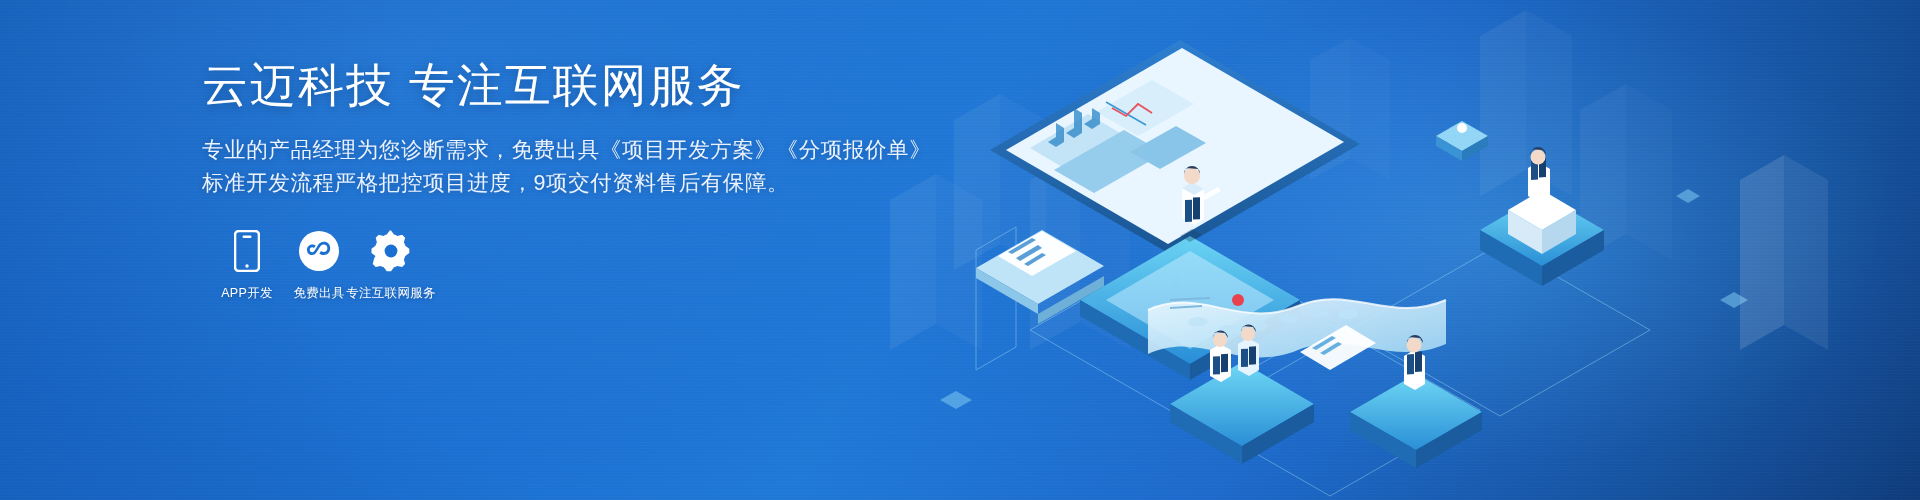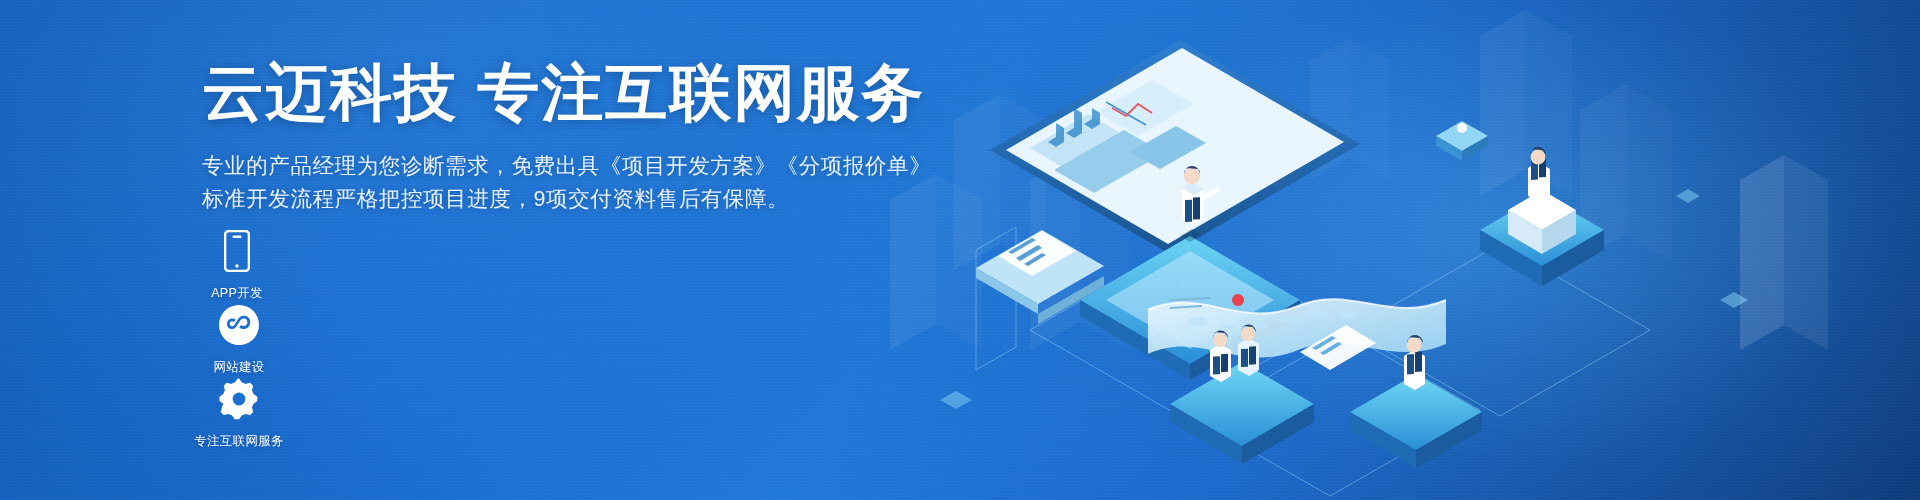--- a/index.html
+++ b/index.html
@@ -30,7 +30,7 @@
   
   .copy{position:absolute;left:202px;top:62px;width:700px;}
   .headline{
-    font-size:62px;line-height:1.0;color:#ffffff;font-weight:bold;
+    font-size:46px;line-height:1.0;color:#ffffff;font-weight:normal;
     letter-spacing:2px;white-space:nowrap;
     text-shadow:0 2px 10px rgba(2,34,78,0.35);
   }

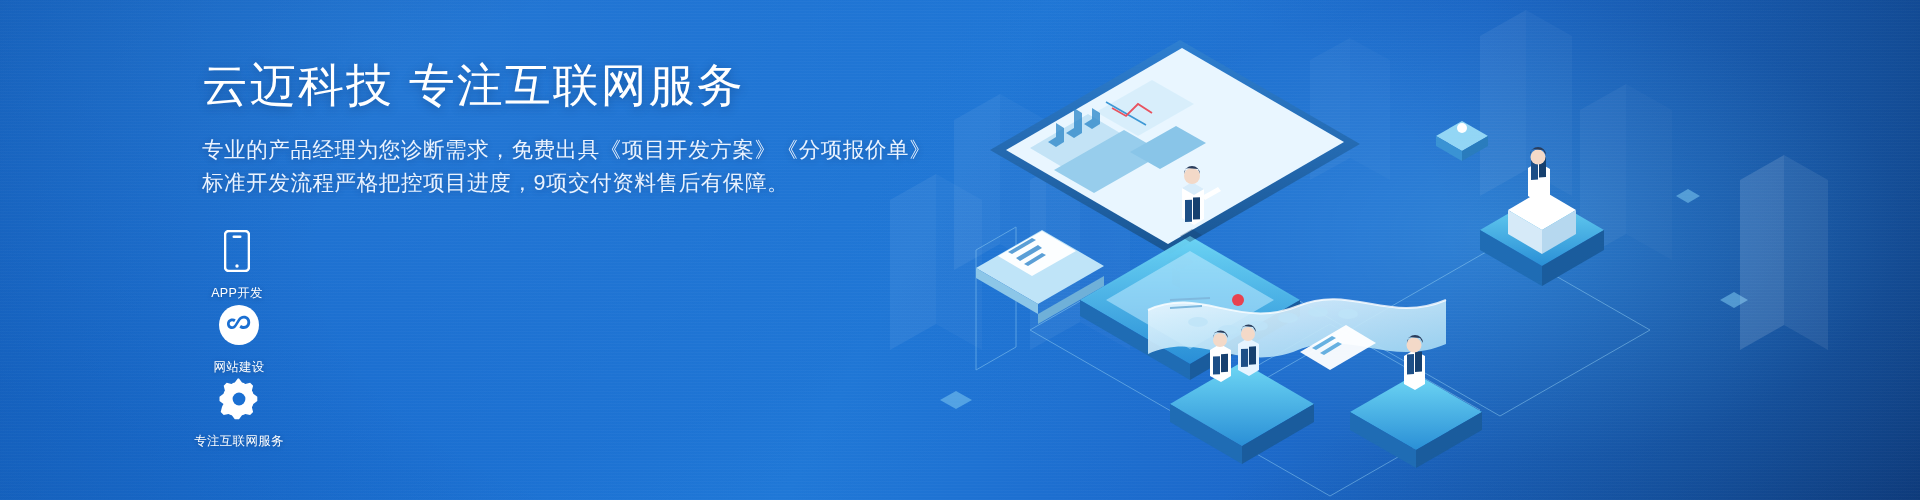--- a/index.html
+++ b/index.html
@@ -41,7 +41,7 @@
   }
 
   
-  .icons{position:absolute;left:202px;top:228px;display:flex;align-items:flex-start;flex-direction:column;}
+  .icons{position:absolute;left:212px;top:228px;display:flex;align-items:flex-start;}
   .icon-item{width:70px;display:flex;flex-direction:column;align-items:center;cursor:pointer;}
   .icon-item + .icon-item{margin-left:2px;}
   .glyph{height:46px;display:flex;align-items:center;justify-content:center;}

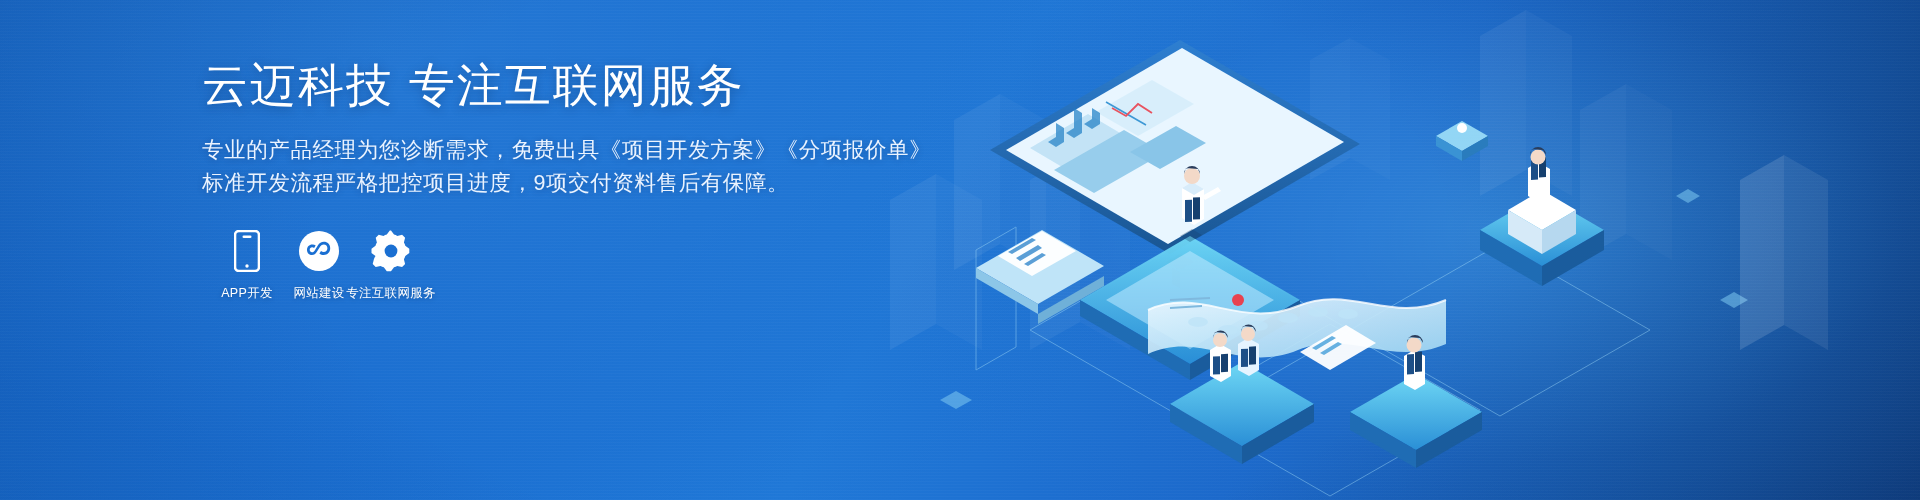--- a/index.html
+++ b/index.html
@@ -89,7 +89,7 @@
           <path d="M14.2 14.6c-3.0 0-5.2 2.3-5.2 5.3 0 3.1 2.3 5.2 5.0 5.2 2.1 0 3.6-1.2 4.7-3.0l2.7-4.4c1.3-2.1 2.6-3.1 4.4-3.1 2.2 0 3.6 1.6 3.6 3.6 0 2.1-1.5 3.7-3.7 3.7-1.0 0-1.9-.3-2.7-1.0l-1.6 2.5c1.2 1.0 2.7 1.6 4.4 1.6 3.6 0 6.4-2.7 6.4-6.7 0-3.9-2.7-6.5-6.3-6.5-2.6 0-4.6 1.3-6.1 3.7l-2.6 4.2c-1.1 1.8-2.0 2.6-3.2 2.6-1.3 0-2.3-1.0-2.3-2.5 0-1.5 1.0-2.5 2.4-2.5.7 0 1.4.2 2.0.7l1.6-2.5c-1.0-.7-2.2-1.0-3.5-.9z" fill="#1a6fd2"></path>
         </svg>
       </span>
-      <span class="icon-label">网站建设</span>
+      <span class="icon-label">免费出具</span>
     </div>
 
 

